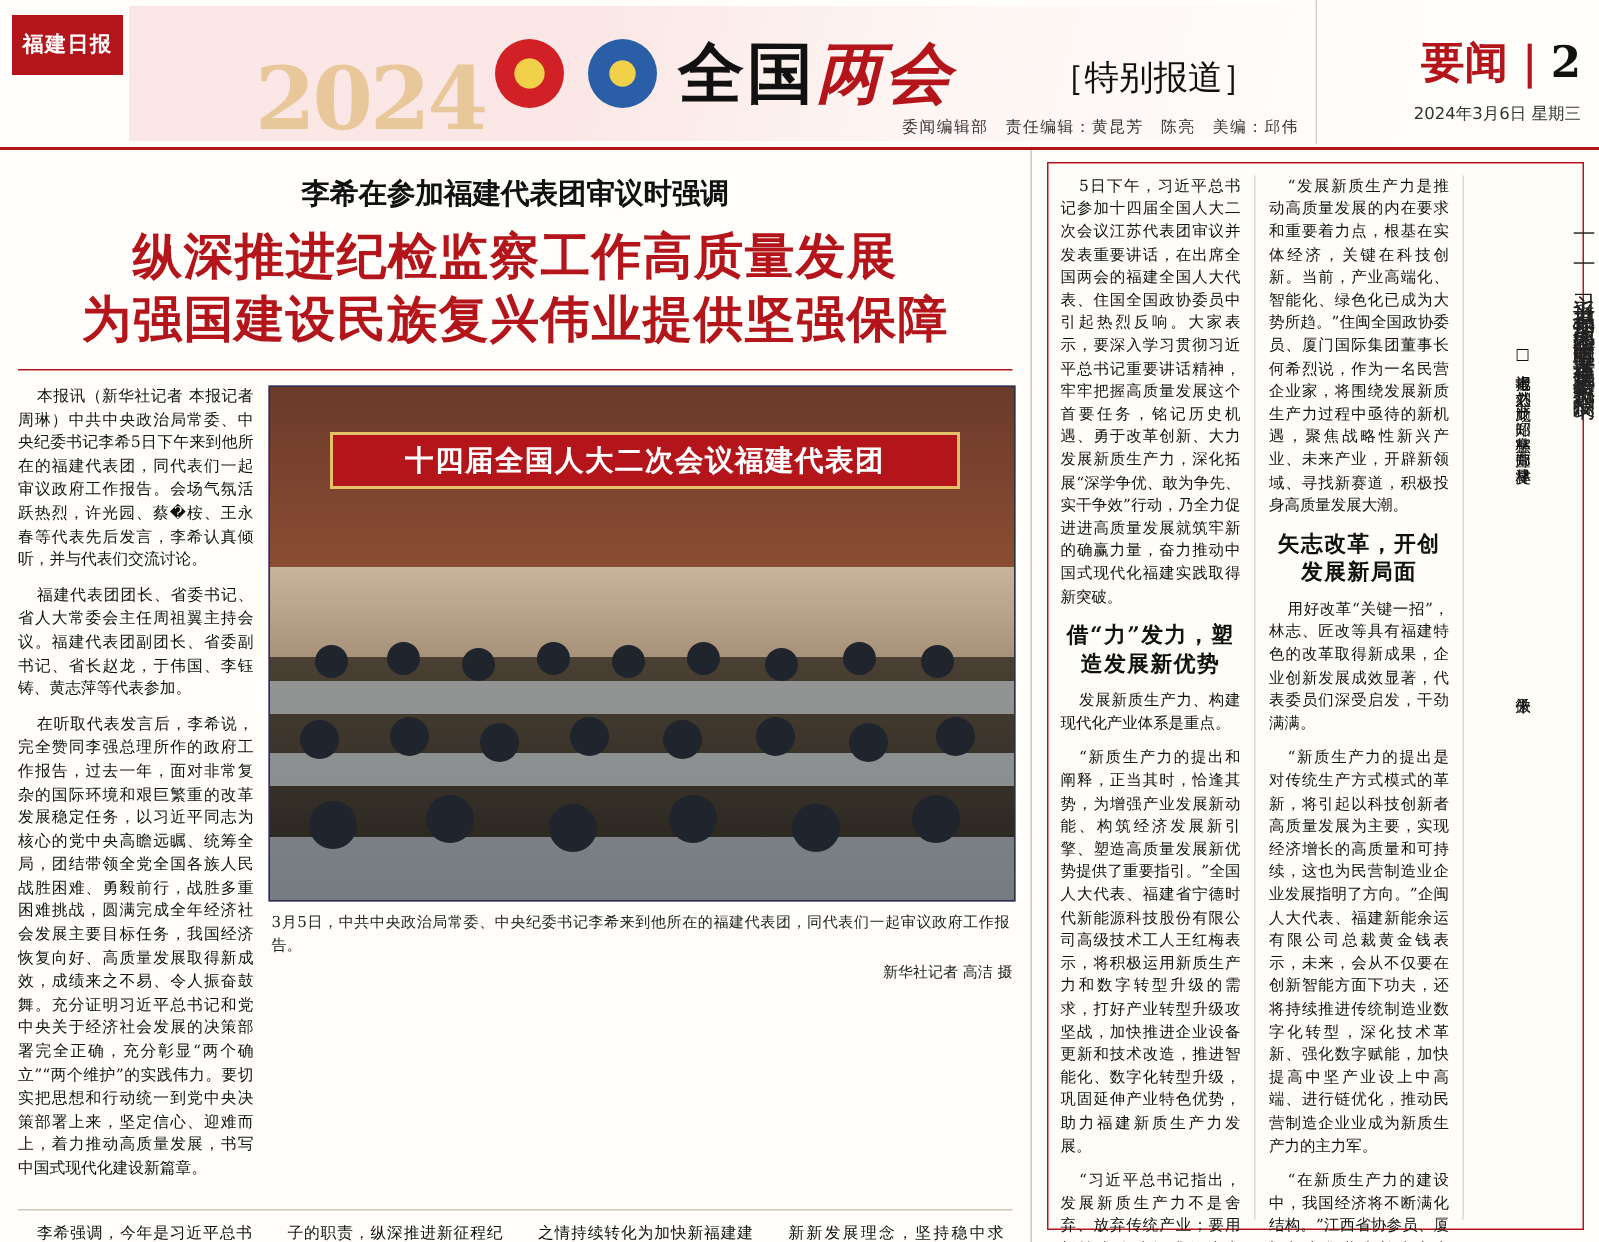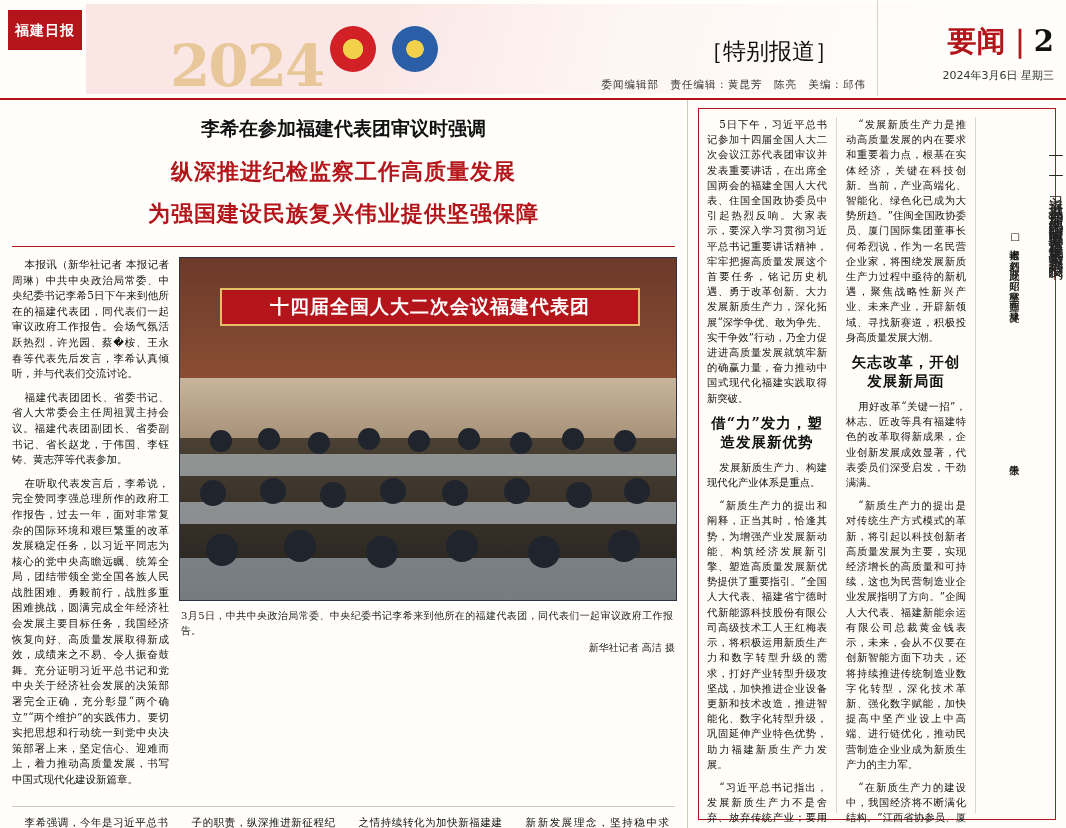--- a/index.html
+++ b/index.html
@@ -81,6 +81,7 @@
     <div class="year">2024</div>
     <div class="emblem1"></div>
     <div class="emblem2"></div>
+    <div class="bigtitle"><span>全国</span><span class="cursive">两会</span></div>
     <div class="special">［特别报道］</div>
     <div class="mh-right">
       <div class="yaowen"><span>要闻</span>｜<span class="num">2</span></div>

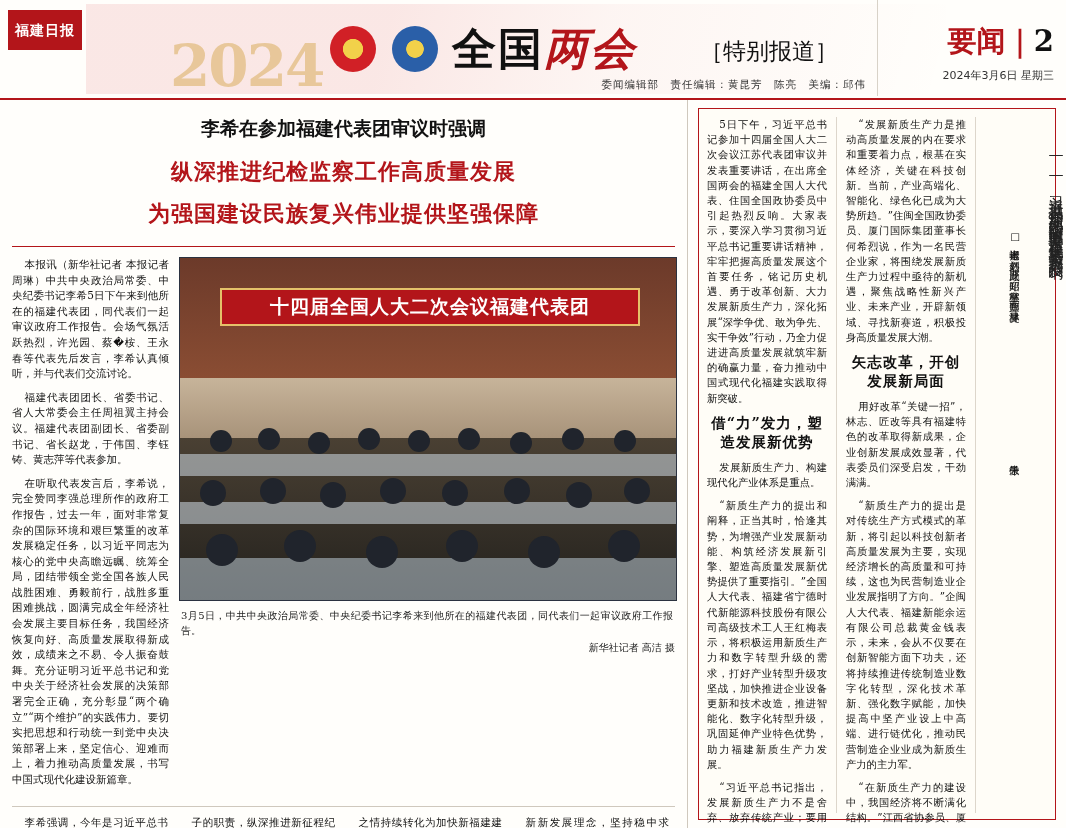--- a/index.html
+++ b/index.html
@@ -34,7 +34,7 @@
 
   
   .kicker{text-align:center;font-family:"DejaVu Serif",serif;font-size:19px;font-weight:bold;color:#111;margin:6px 0 8px;}
-  .headline{text-align:center;font-family:"DejaVu Serif",serif;font-weight:bold;color:#b3151a;font-size:22px;line-height:42px;letter-spacing:1px;}
+  .headline{text-align:center;font-family:"DejaVu Serif",serif;font-weight:bold;color:#b3151a;font-size:33px;line-height:42px;letter-spacing:1px;}
   .hl-rule{height:1px;background:#b3151a;margin:12px 0 10px;}
 
   

